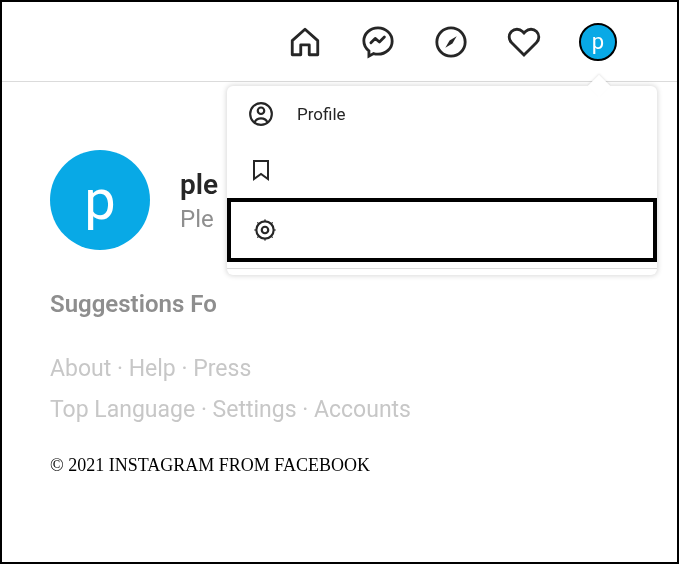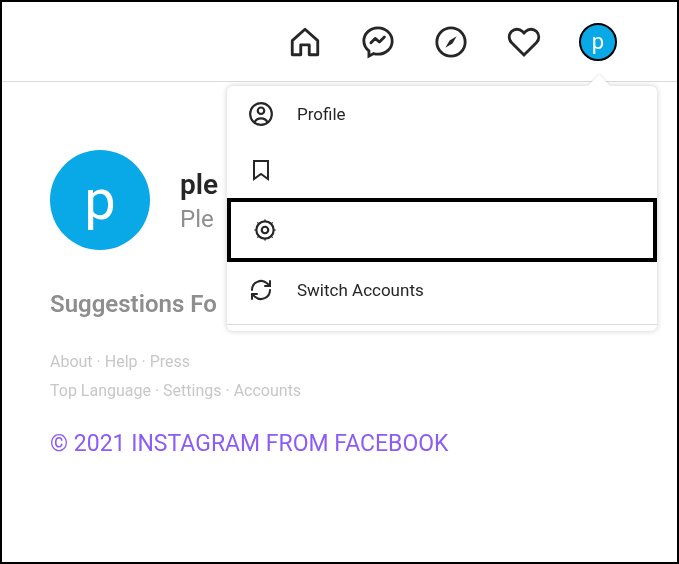--- a/index.html
+++ b/index.html
@@ -110,17 +110,6 @@
         </svg>
     </span>
   </div>
-  <div class="dropdown-item">
-    <span class="icon">
-      <svg width="24" height="24" viewBox="0 0 24 24" fill="none" stroke="#262626" stroke-width="2" stroke-linecap="round">
-          <path d="M3 12a9 9 0 0 1 15-6.7L21 8"></path>
-          <path d="M21 3v5h-5"></path>
-          <path d="M21 12a9 9 0 0 1-15 6.7L3 16"></path>
-          <path d="M3 21v-5h5"></path>
-        </svg>
-    </span>
-    <span>Switch Accounts</span>
-  </div>
   <div class="separator"></div>
 </div>
 

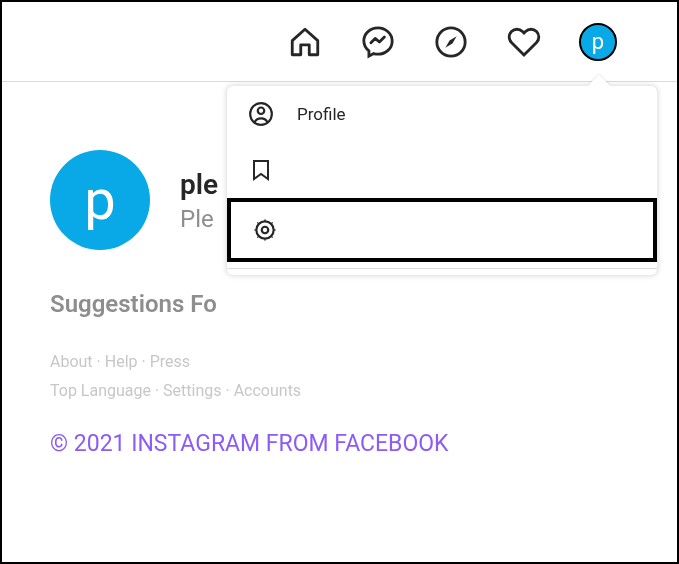--- a/index.html
+++ b/index.html
@@ -19,7 +19,7 @@
     .profile-info .username { font-size: 28px; font-weight: 600; color: #262626; }
     .profile-info .display-name { font-size: 24px; color: #8e8e8e; margin-top: 4px; }
     .suggestions-title { font-size: 24px; font-weight: 600; color: #8e8e8e; margin-bottom: 30px; }
-    .footer-links { font-size: 16px; color: #c7c7c7; line-height: 1.8; margin-bottom: 24px; }
+    .footer-links { font-size: 23px; color: #c7c7c7; line-height: 1.8; margin-bottom: 24px; }
     .footer-links span { cursor: pointer; }
     .copyright { font-size: 23px; color: #8b5cf6; }
   </style>

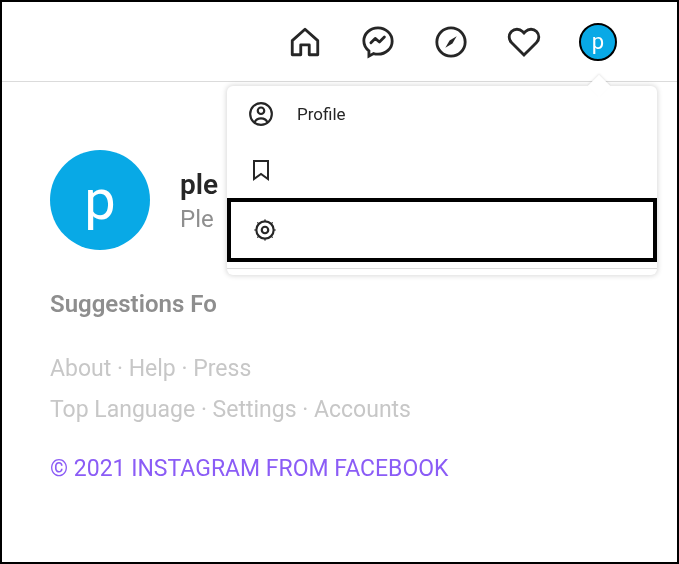--- a/index.html
+++ b/index.html
@@ -21,7 +21,7 @@
     .suggestions-title { font-size: 24px; font-weight: 600; color: #8e8e8e; margin-bottom: 30px; }
     .footer-links { font-size: 23px; color: #c7c7c7; line-height: 1.8; margin-bottom: 24px; }
     .footer-links span { cursor: pointer; }
-    .copyright { font-size: 23px; color: #8b5cf6; }
+    .copyright { font-size: 18px; color: #000000; font-family: Liberation Serif, serif; }
   </style>
 </head>
 <body>

